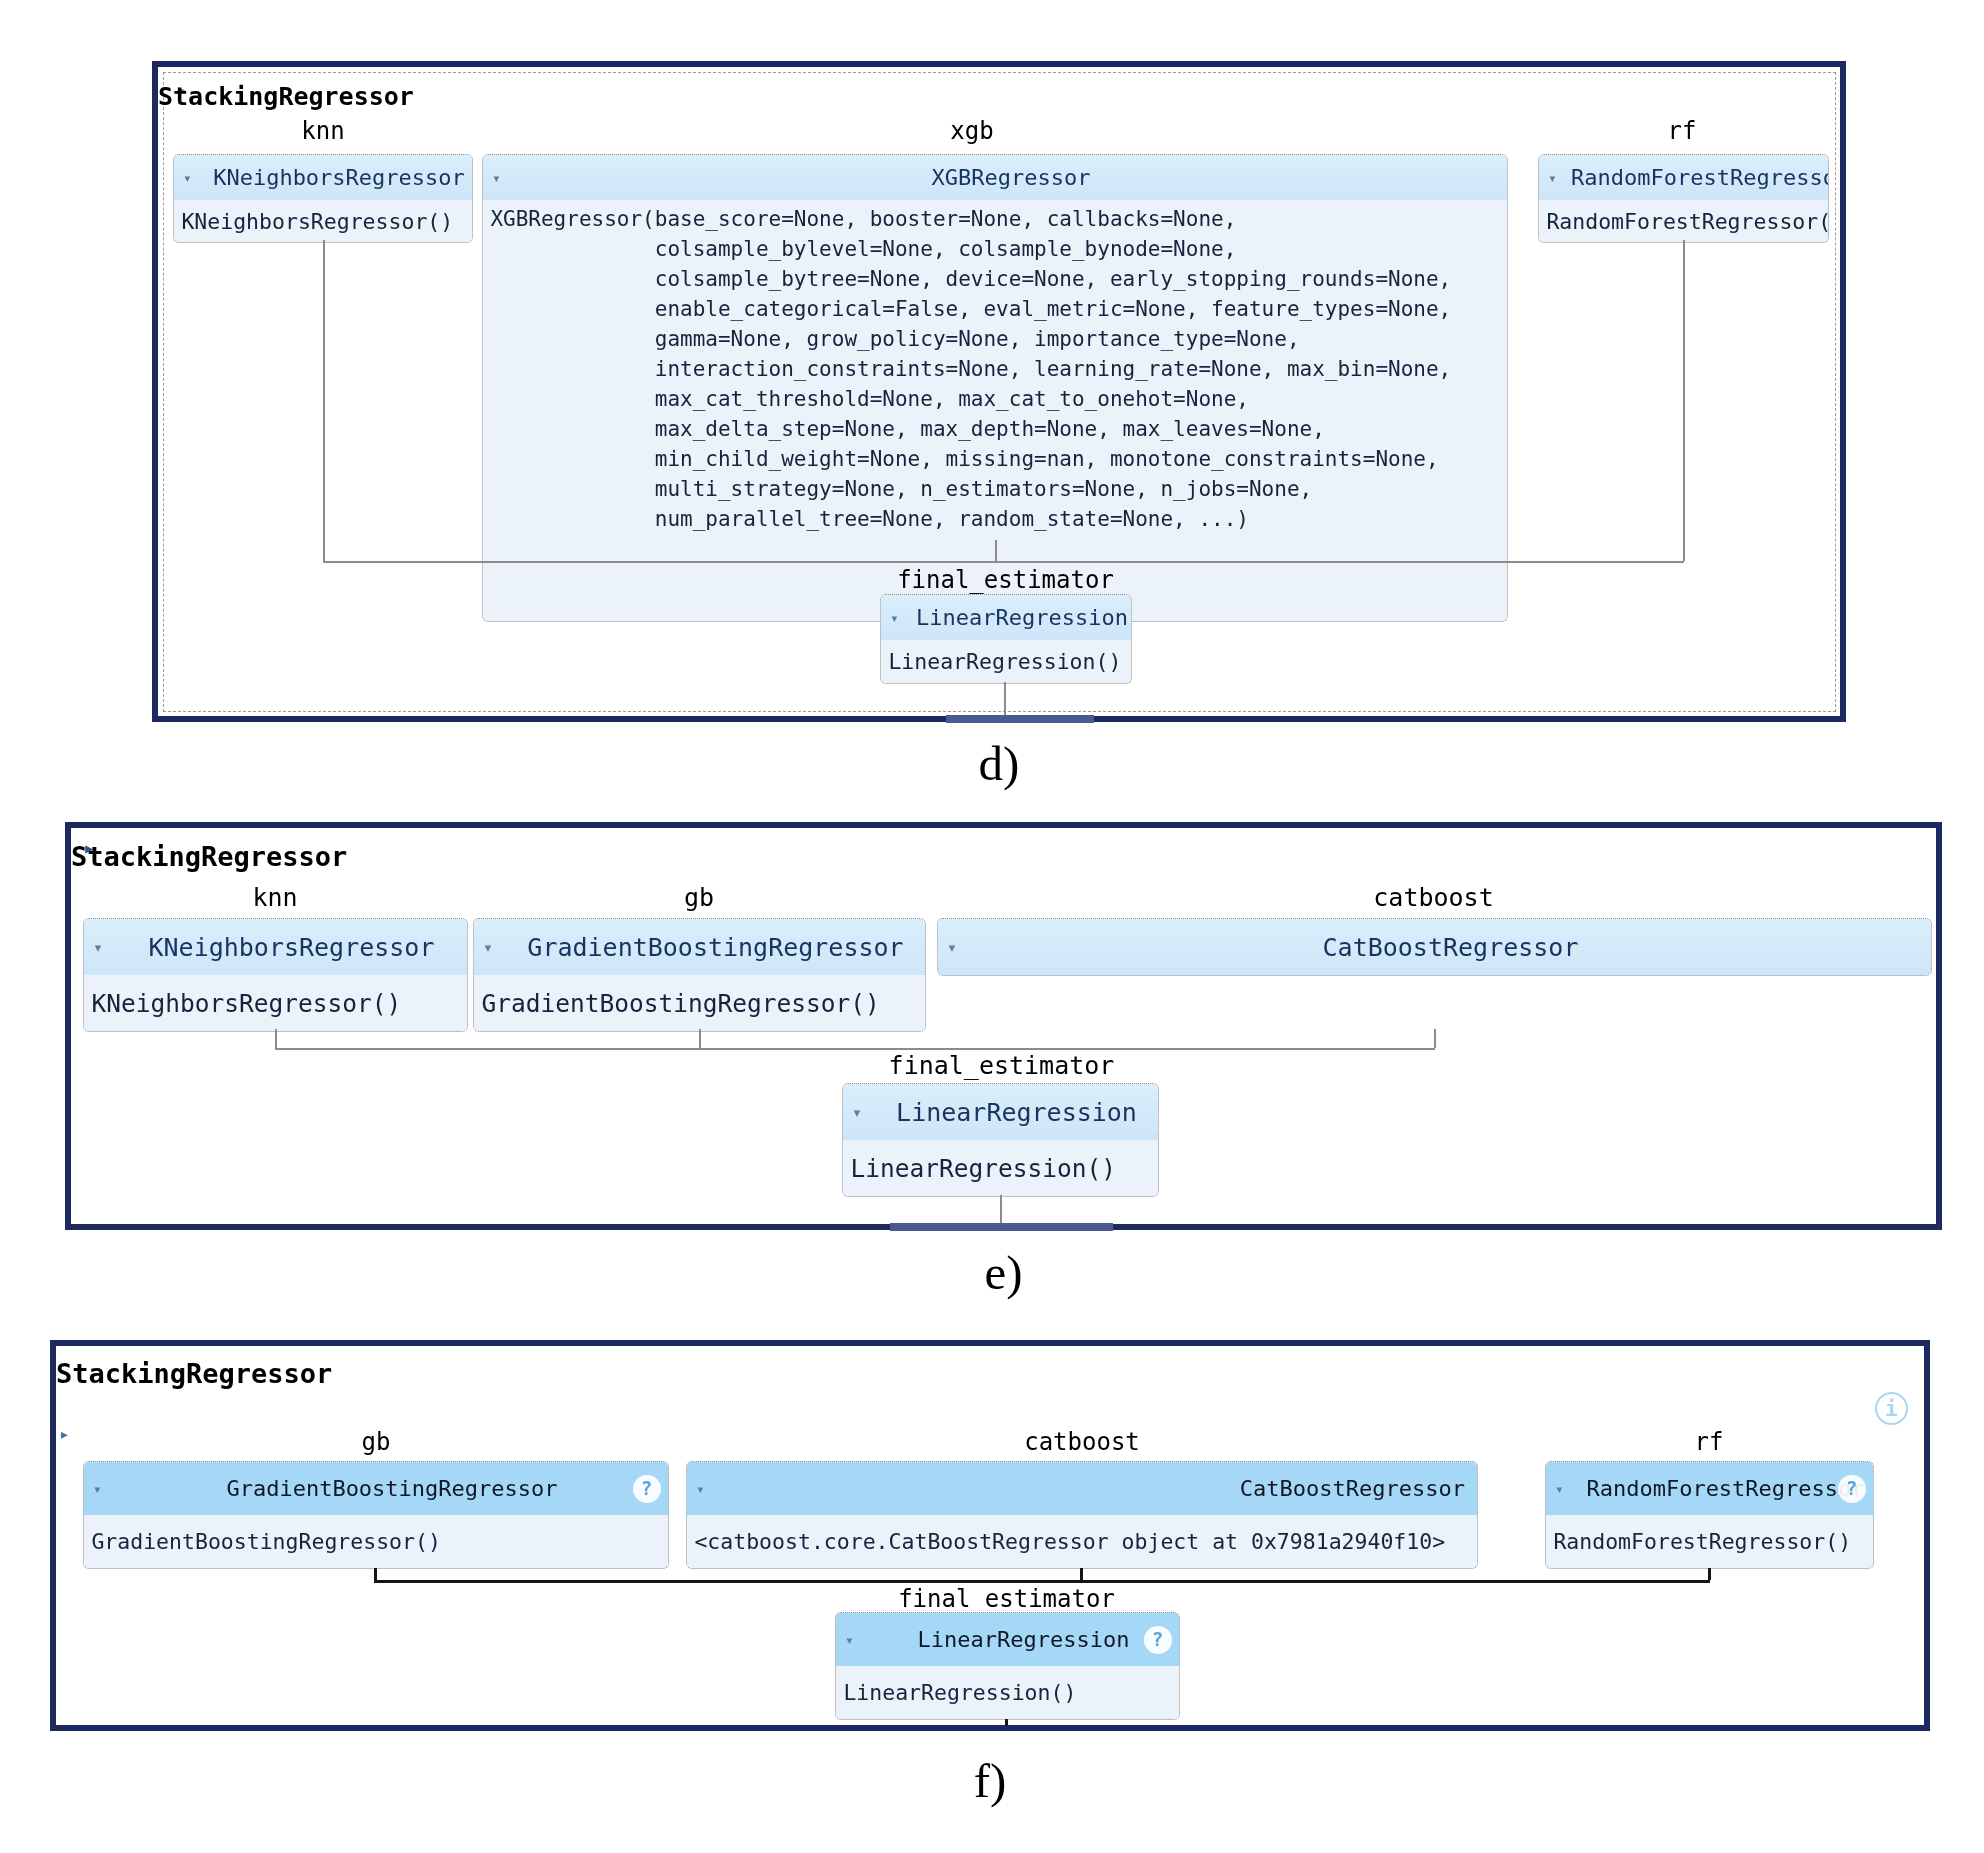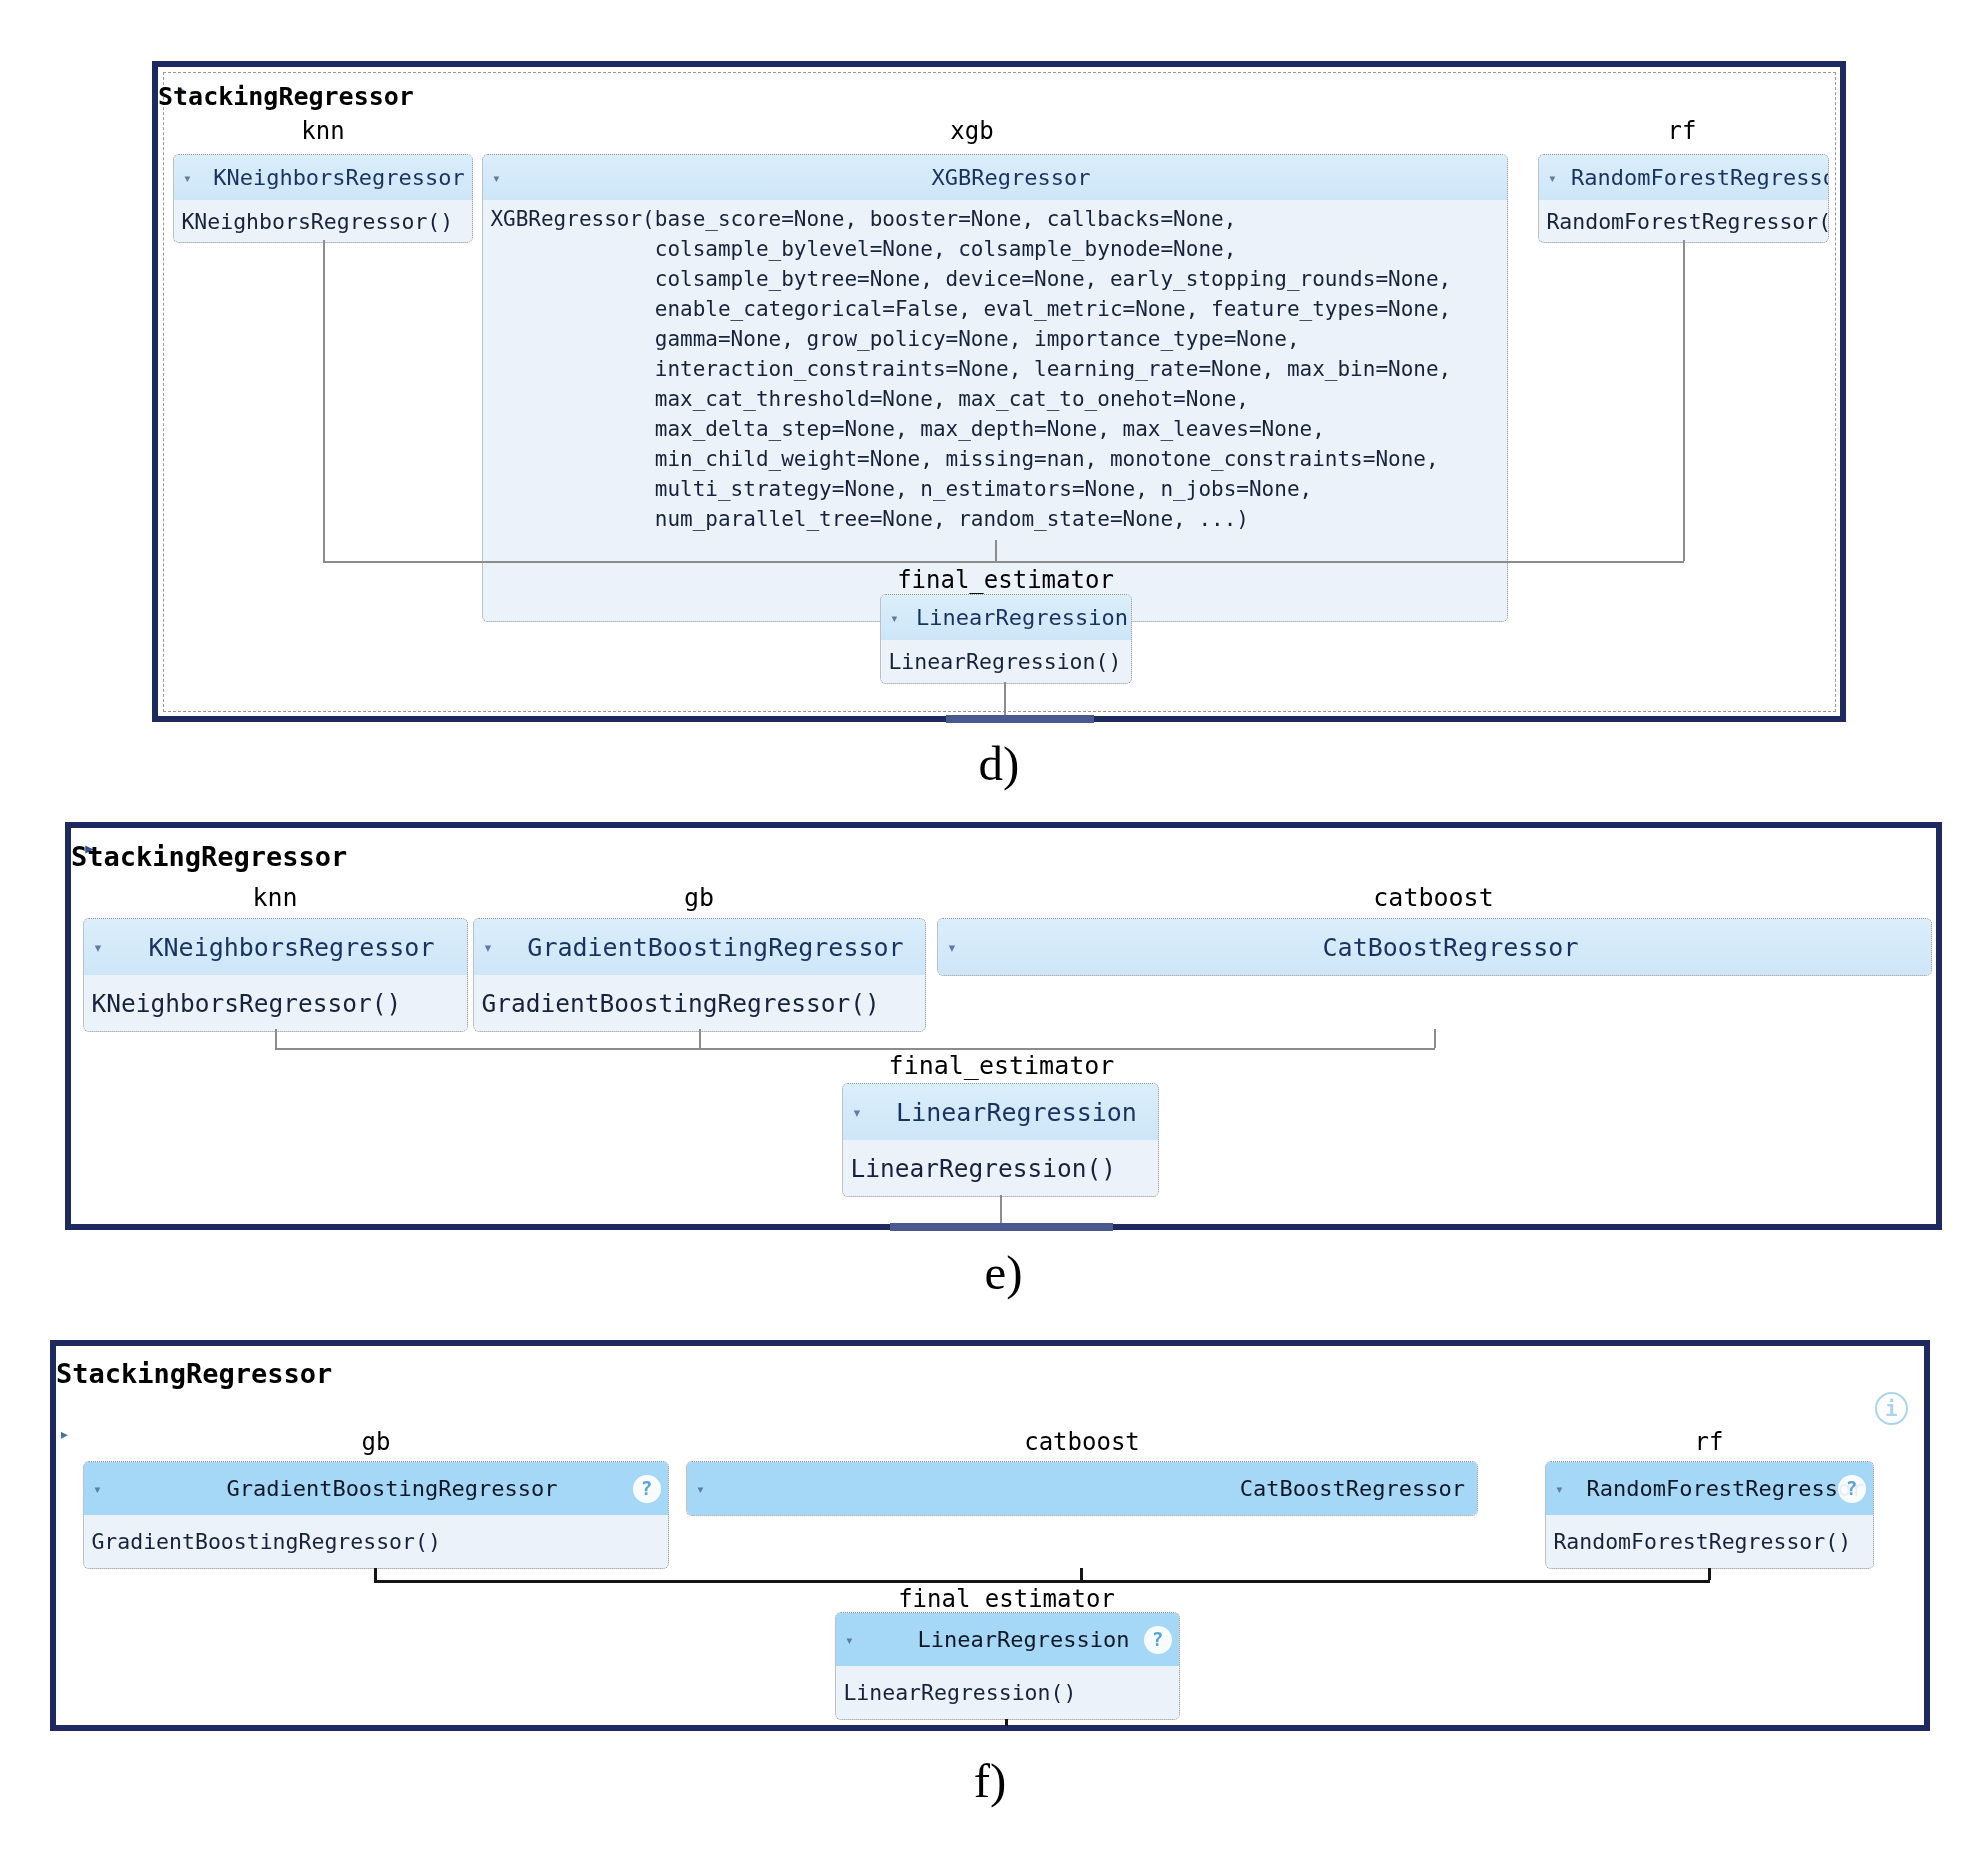--- a/index.html
+++ b/index.html
@@ -253,6 +253,7 @@
       <span class="caret">▾</span>
       <span class="hd-name right">CatBoostRegressor</span>
     </div>
+    <div class="bd">&lt;catboost.core.CatBoostRegressor object at 0x7981a2940f10&gt;</div>
   </div>
 
   <div class="ebox" style="left:1489px;top:115px;width:329px;">

